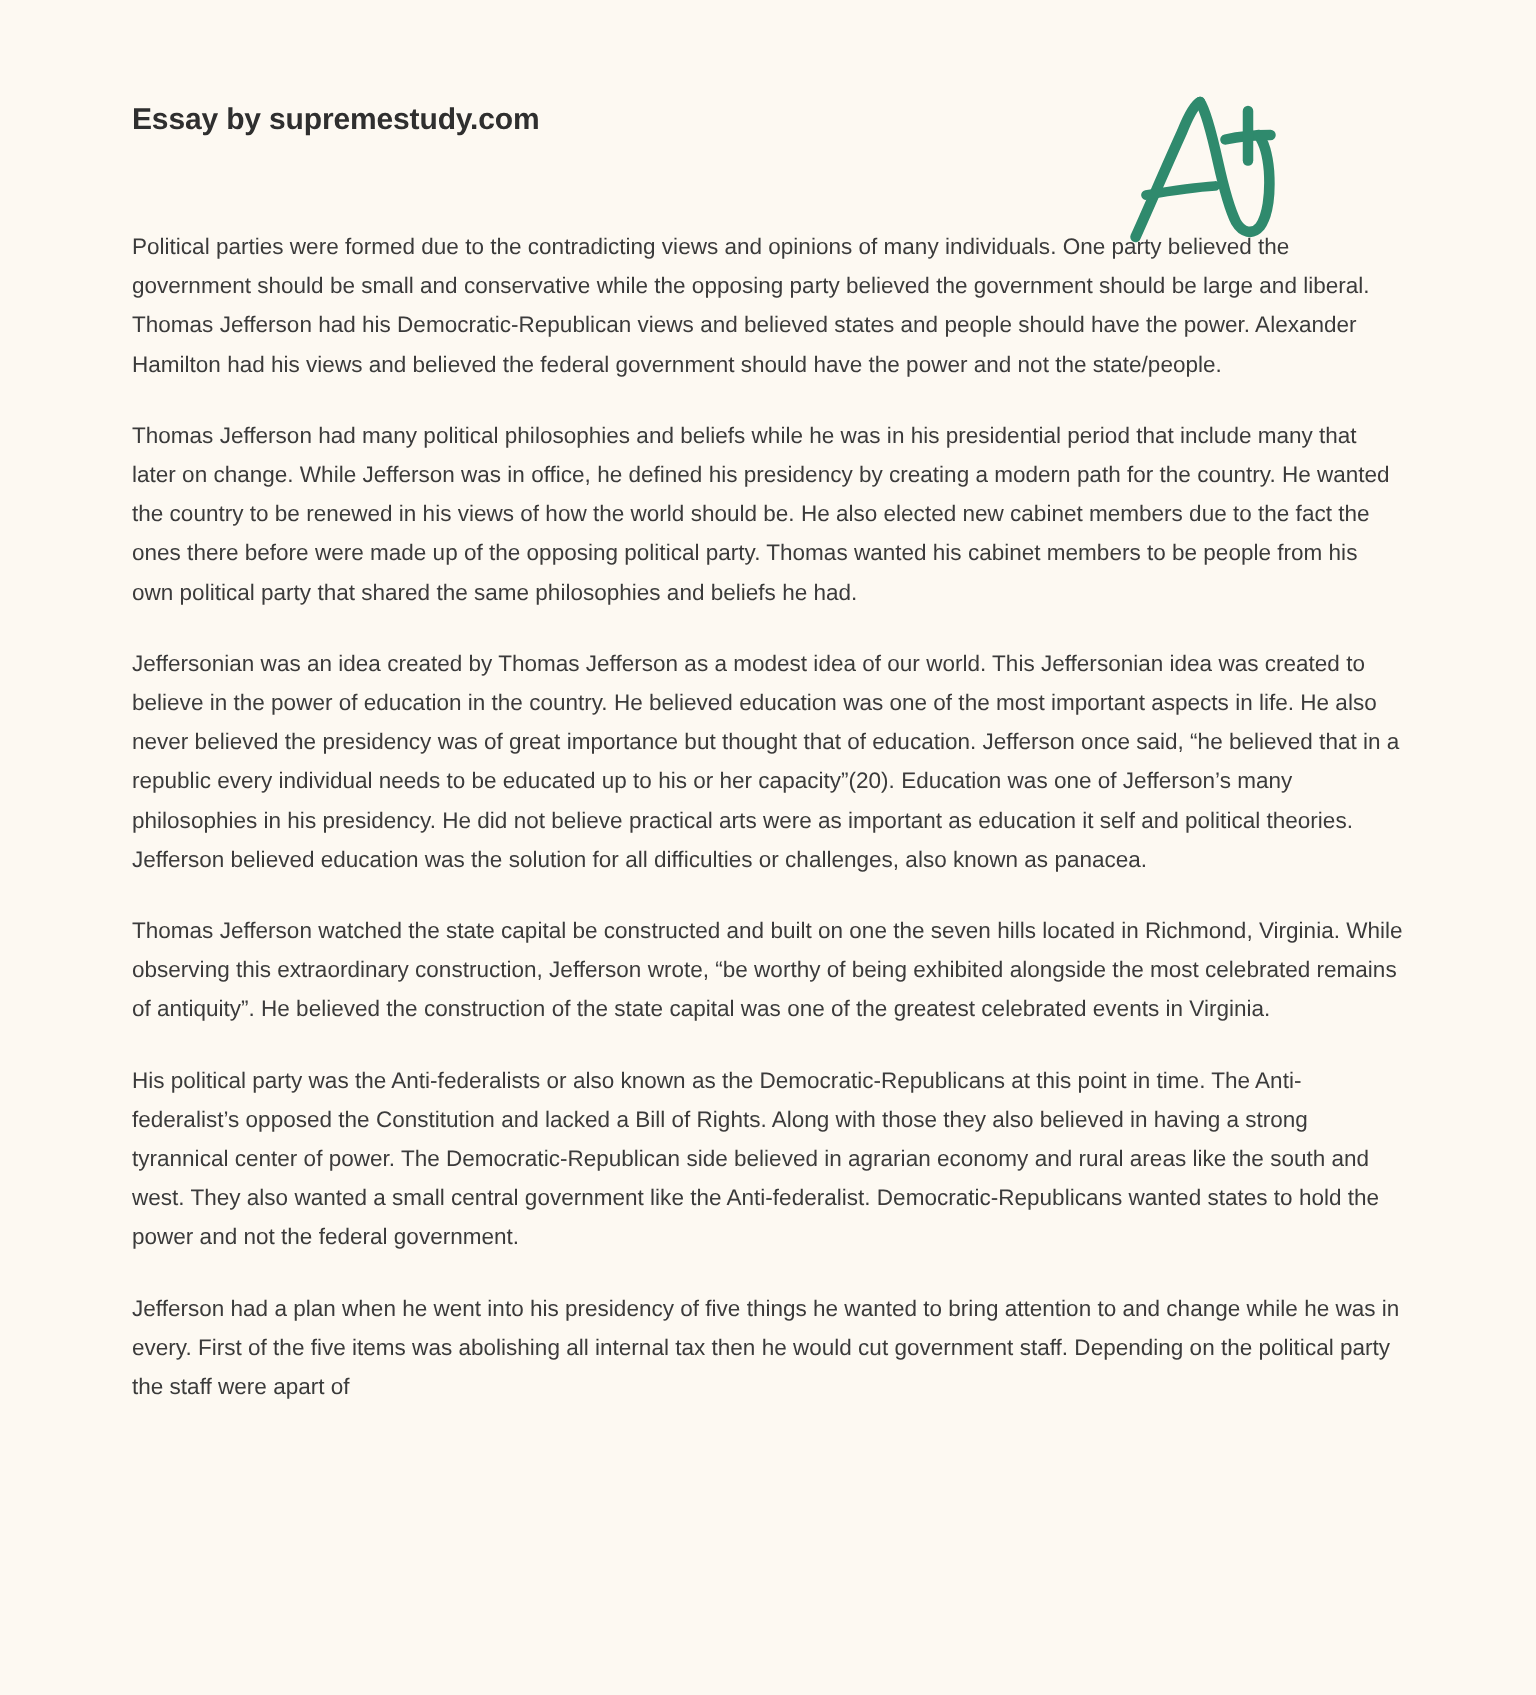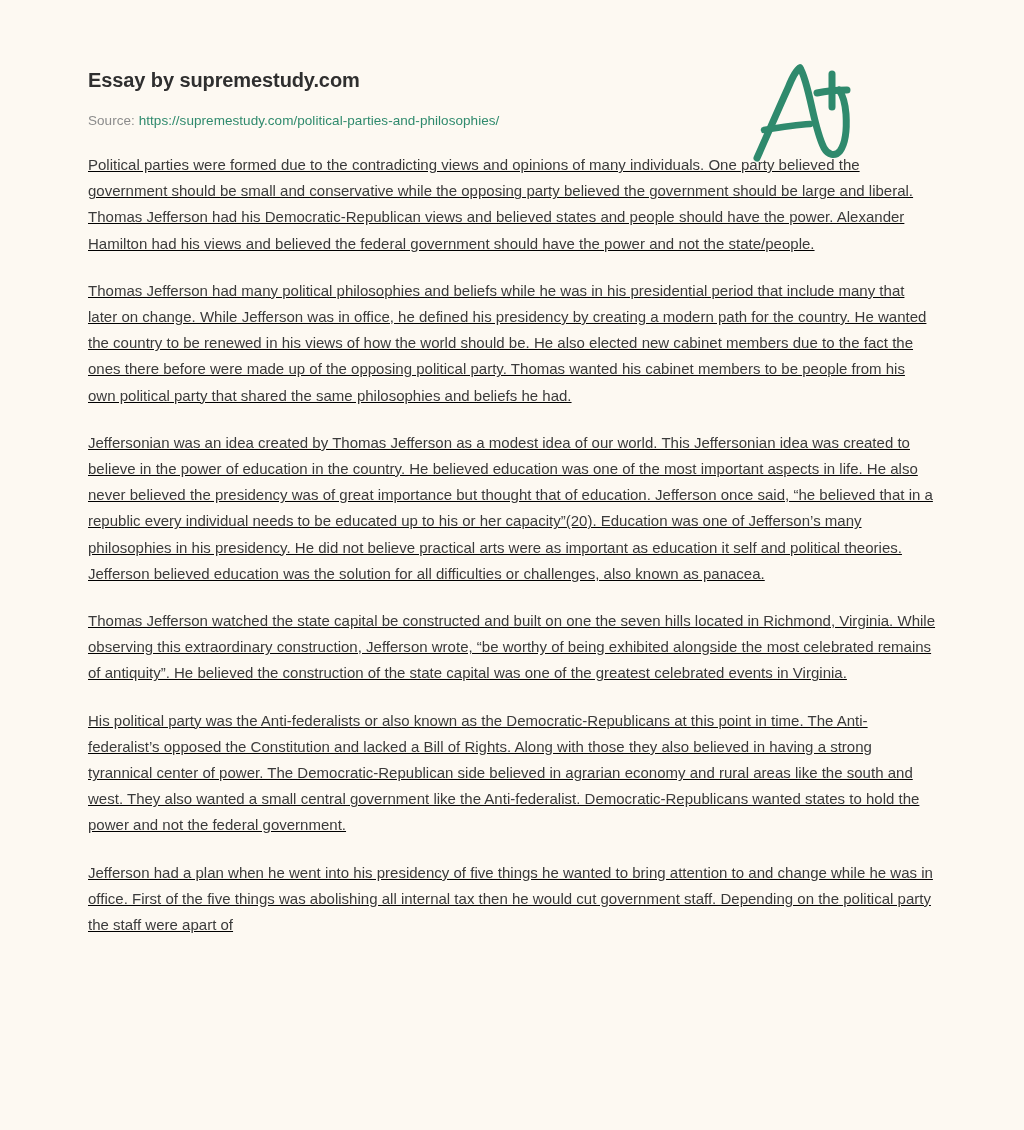--- a/index.html
+++ b/index.html
@@ -111,10 +111,6 @@
   <div class="header">
     <div class="brand-line">Essay by supremestudy.com</div>
 
-    <div class="source-line">
-      <span class="source-label">Source:</span>
-      <a class="source-url" href="#">https://supremestudy.com/political-parties-and-philosophies/</a>
-    </div>
 
     <div class="logo">
       <svg viewBox="0 0 120 112" xmlns="http://www.w3.org/2000/svg" fill="none" stroke="#2f8a6d" stroke-linecap="round" stroke-linejoin="round">

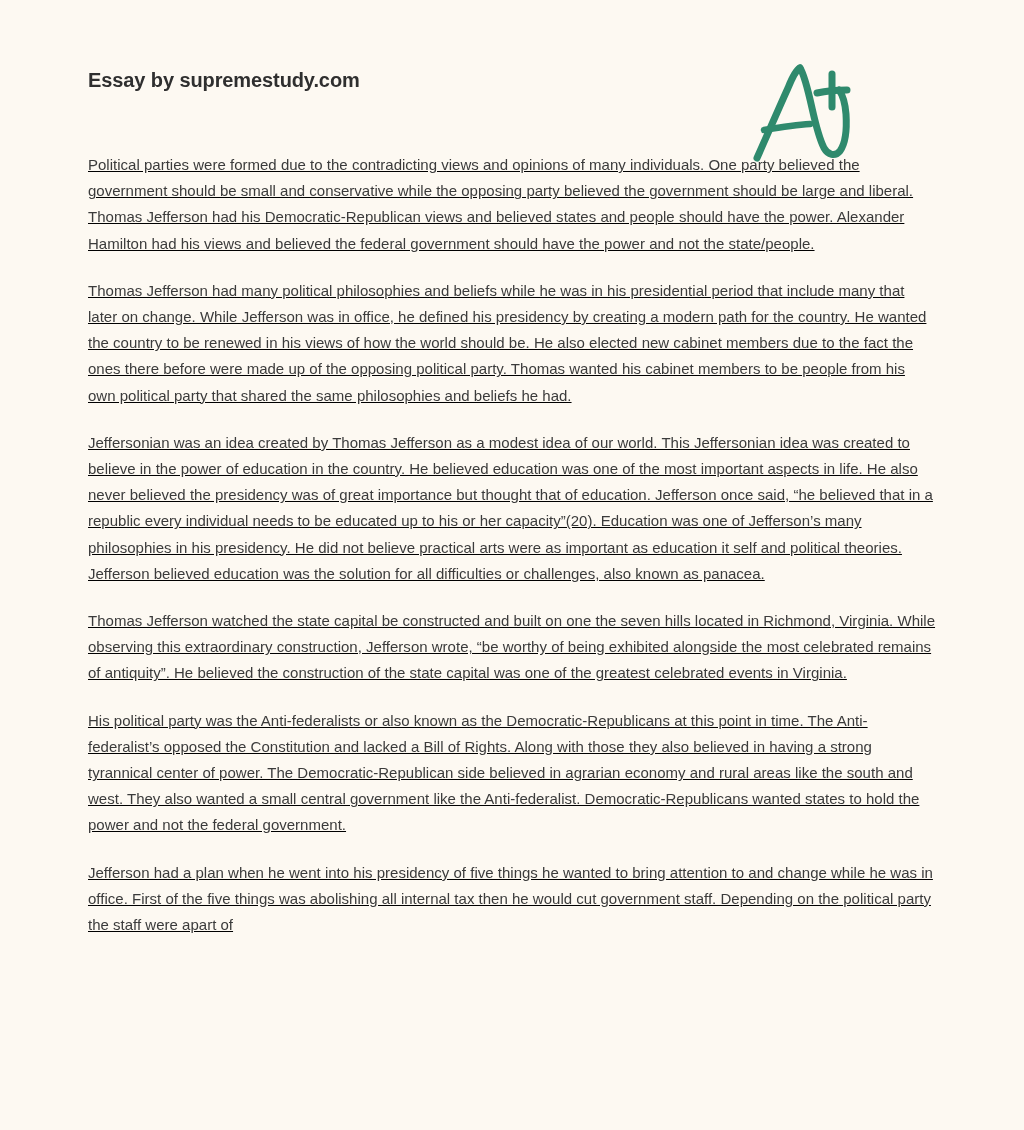--- a/index.html
+++ b/index.html
@@ -87,7 +87,6 @@
   
   .article {
     padding-top: 30px;
-    text-decoration: underline;
   }
 
   .article p {

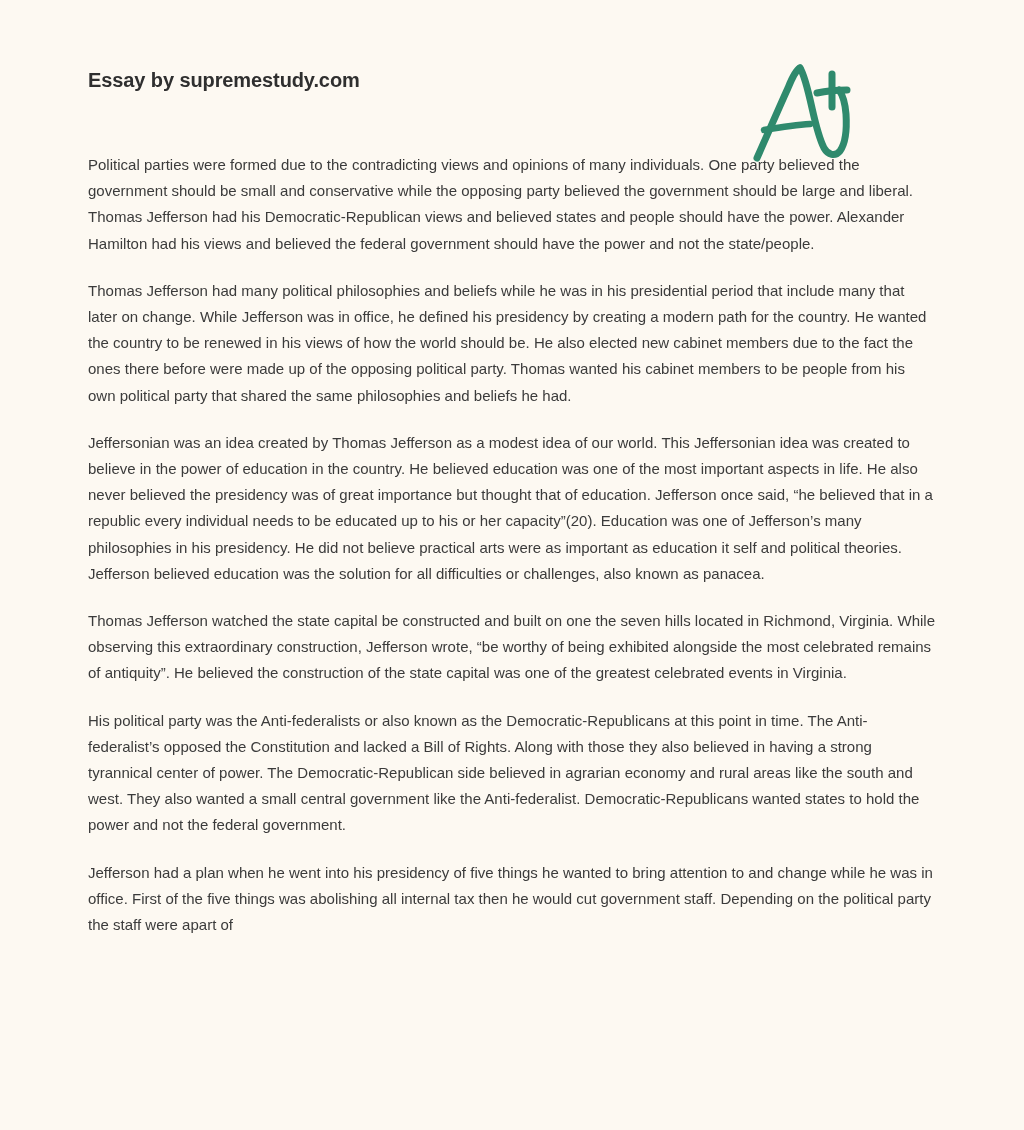--- a/index.html
+++ b/index.html
@@ -136,7 +136,7 @@
     <p>Jeffersonian was an idea created by Thomas Jefferson as a modest idea of our world. This Jeffersonian idea was created to believe in the power of education in the country. He believed education was one of the most important aspects in life. He also never believed the presidency was of great importance but thought that of education. Jefferson once said, “he believed that in a republic every individual needs to be educated up to his or her capacity”(20). Education was one of Jefferson’s many philosophies in his presidency. He did not believe practical arts were as important as education it self and political theories. Jefferson believed education was the solution for all difficulties or challenges, also known as panacea.</p>
     <p>Thomas Jefferson watched the state capital be constructed and built on one the seven hills located in Richmond, Virginia. While observing this extraordinary construction, Jefferson wrote, “be worthy of being exhibited alongside the most celebrated remains of antiquity”. He believed the construction of the state capital was one of the greatest celebrated events in Virginia.</p>
     <p>His political party was the Anti-federalists or also known as the Democratic-Republicans at this point in time. The Anti-federalist’s opposed the Constitution and lacked a Bill of Rights. Along with those they also believed in having a strong tyrannical center of power. The Democratic-Republican side believed in agrarian economy and rural areas like the south and west. They also wanted a small central government like the Anti-federalist. Democratic-Republicans wanted states to hold the power and not the federal government.</p>
-    <p>Jefferson had a plan when he went into his presidency of five things he wanted to bring attention to and change while he was in office. First of the five things was abolishing all internal tax then he would cut government staff. Depending on the political party the staff were apart of</p>
+    <p>Jefferson had a plan when he went into his presidency of five things he wanted to bring attention to and change while he was in every. First of the five items was abolishing all internal tax then he would cut government staff. Depending on the political party the staff were apart of</p>
   </div>
 
 </div>

